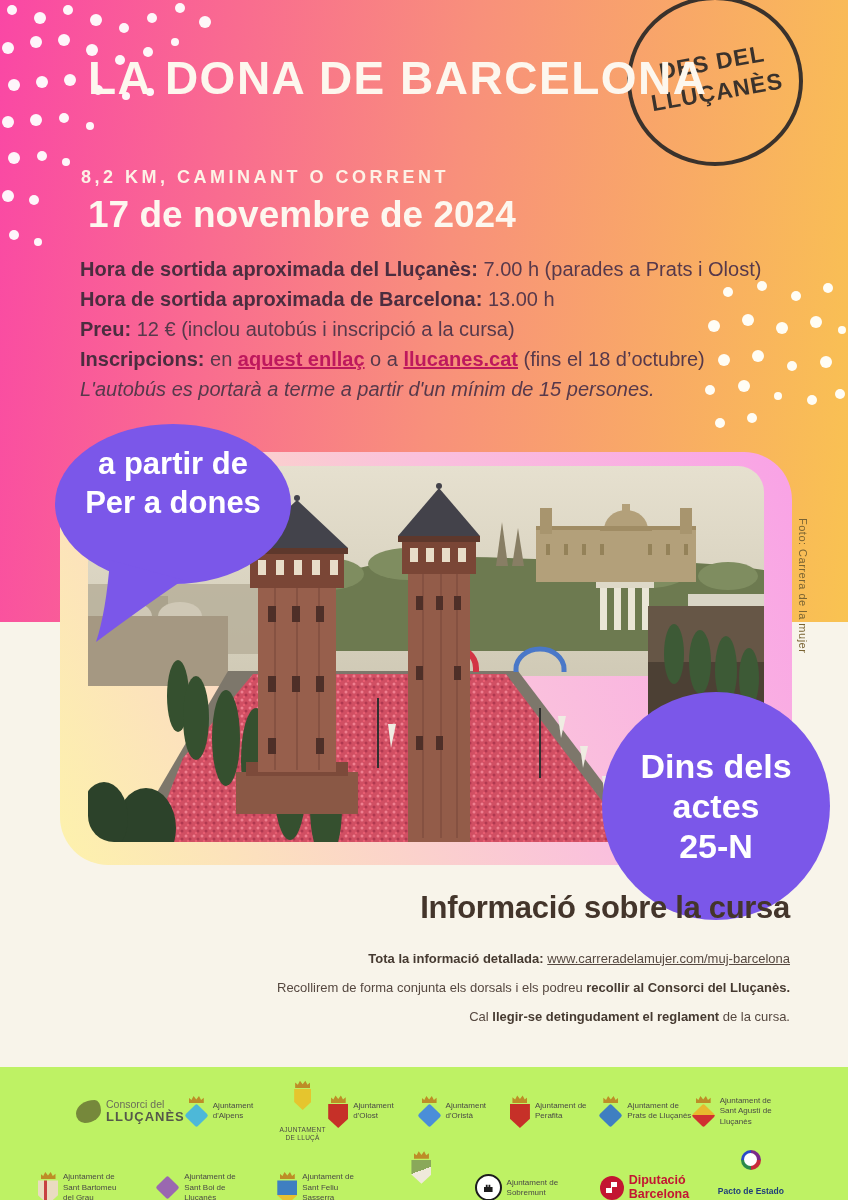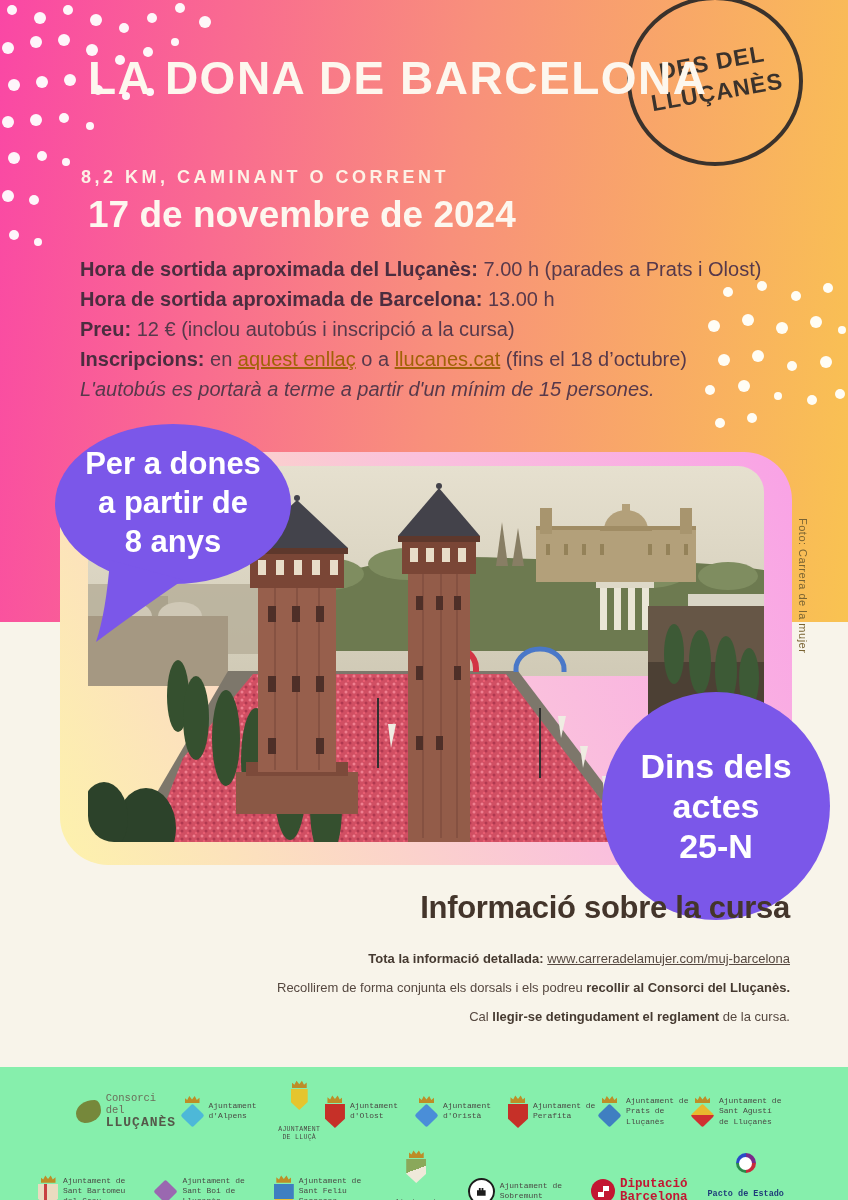--- a/index.html
+++ b/index.html
@@ -27,7 +27,7 @@
   .details{position:absolute;left:80px;top:254px;width:700px;color:#57394b;
     font-size:20px;line-height:30px;}
   .details b{color:#4b2d3f;}
-  .details .lnk{font-weight:normal;text-decoration:underline;color:#a16207;cursor:pointer;}
+  .details .lnk{font-weight:bold;text-decoration:underline;color:#be185d;cursor:pointer;}
   .details .it{font-style:italic;}
 
   

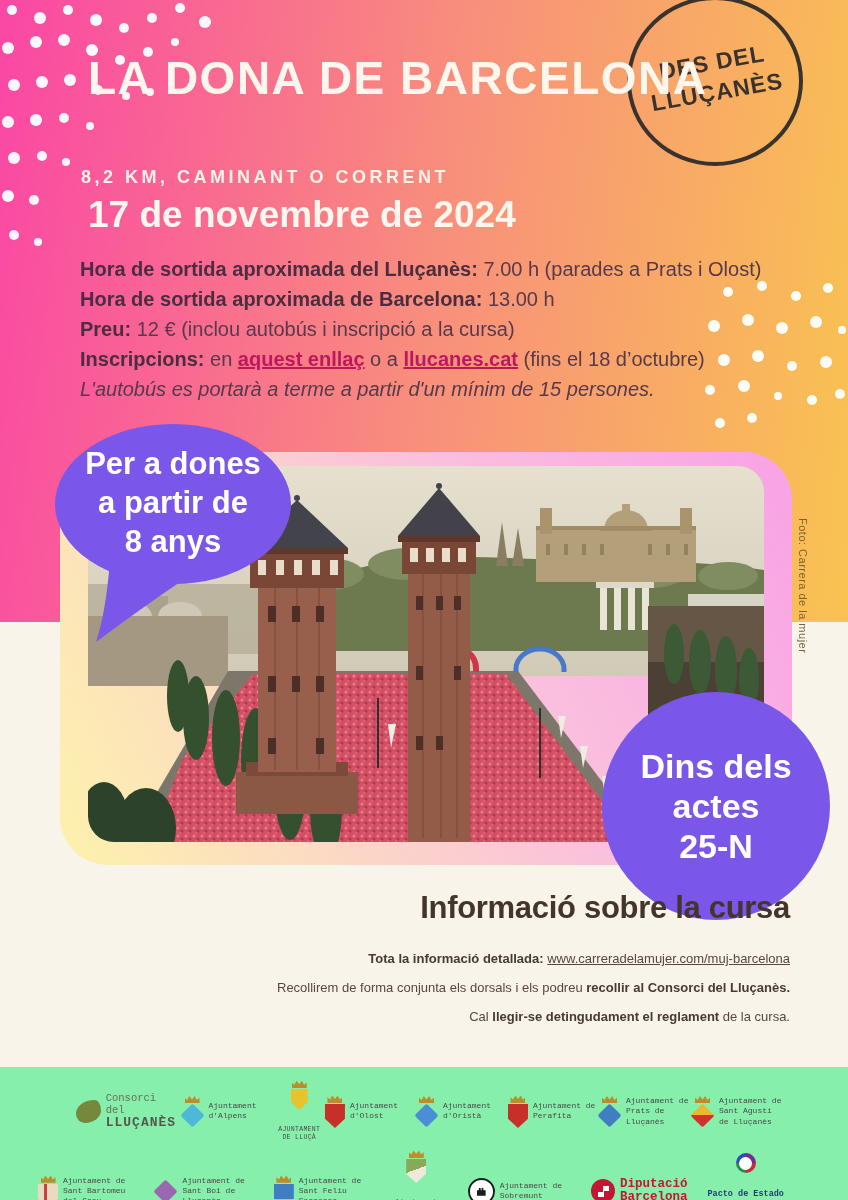--- a/index.html
+++ b/index.html
@@ -341,8 +341,8 @@
       <path d="M62,148 Q58,200 48,230 Q95,195 135,168 Z" fill="#7b57e9"></path>
     </svg>
     <div class="bubble-text">
+      <div>a partir de</div>
       <div>Per a dones</div>
-      <div>a partir de</div>
       <div>8 anys</div>
     </div>
   </div>

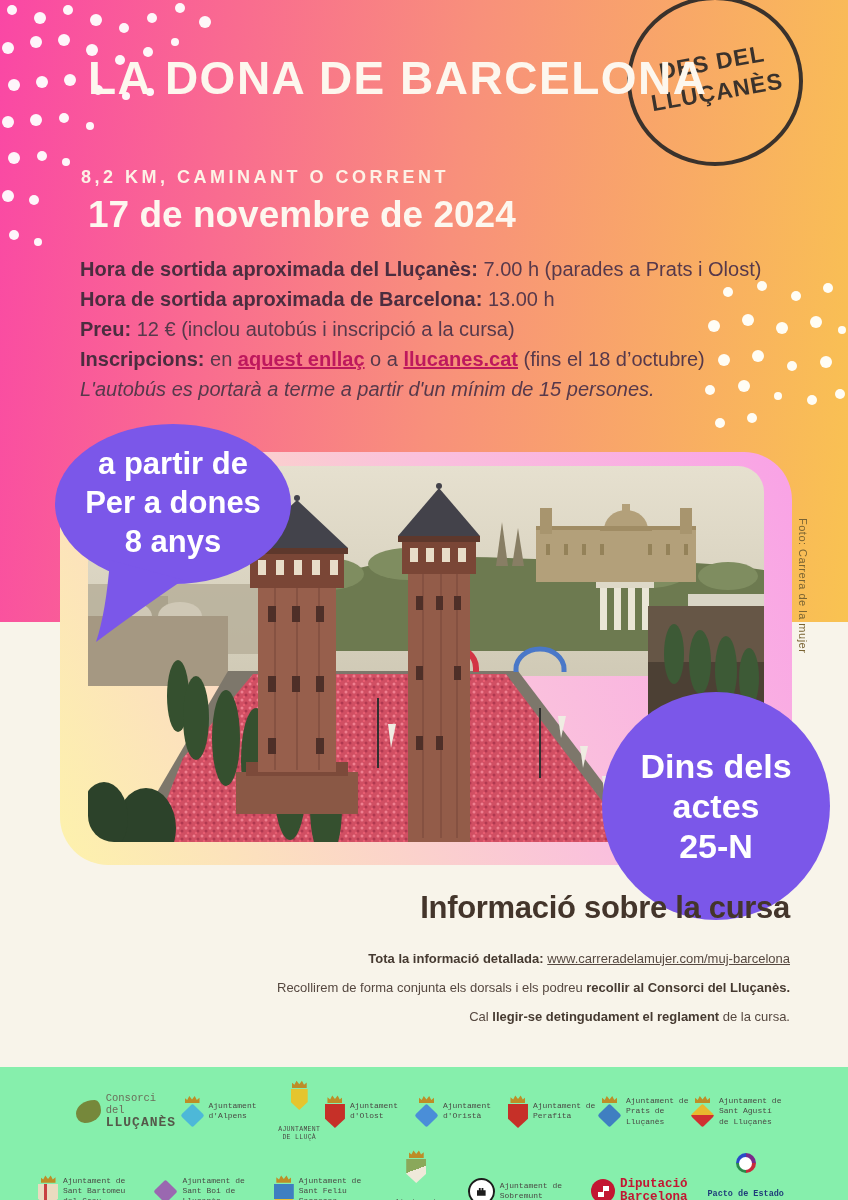--- a/index.html
+++ b/index.html
@@ -343,7 +343,6 @@
     <div class="bubble-text">
       <div>a partir de</div>
       <div>Per a dones</div>
-      <div>8 anys</div>
     </div>
   </div>
 

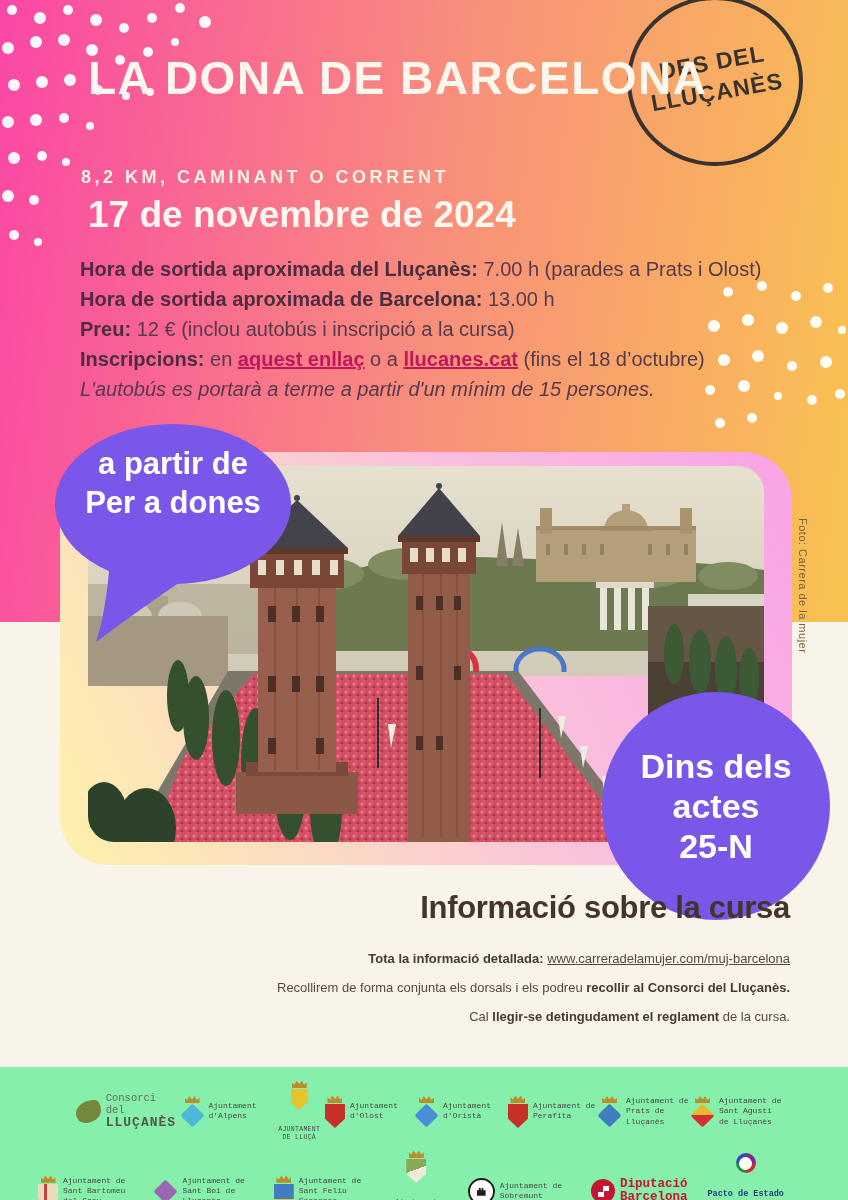--- a/index.html
+++ b/index.html
@@ -55,7 +55,7 @@
   .info .ulink{text-decoration:underline;color:#564840;cursor:pointer;}
 
   
-  .footer{position:absolute;left:0;top:1067px;width:848px;height:133px;background:#86efac;font-family:Liberation Mono, monospace;}
+  .footer{position:absolute;left:0;top:1067px;width:848px;height:133px;background:#bef264;}
   .frow{display:flex;align-items:center;justify-content:space-between;padding:0 64px 0 76px;}
   .frow1{margin-top:13px;}
   .frow2{margin-top:7px;padding-left:38px;}

